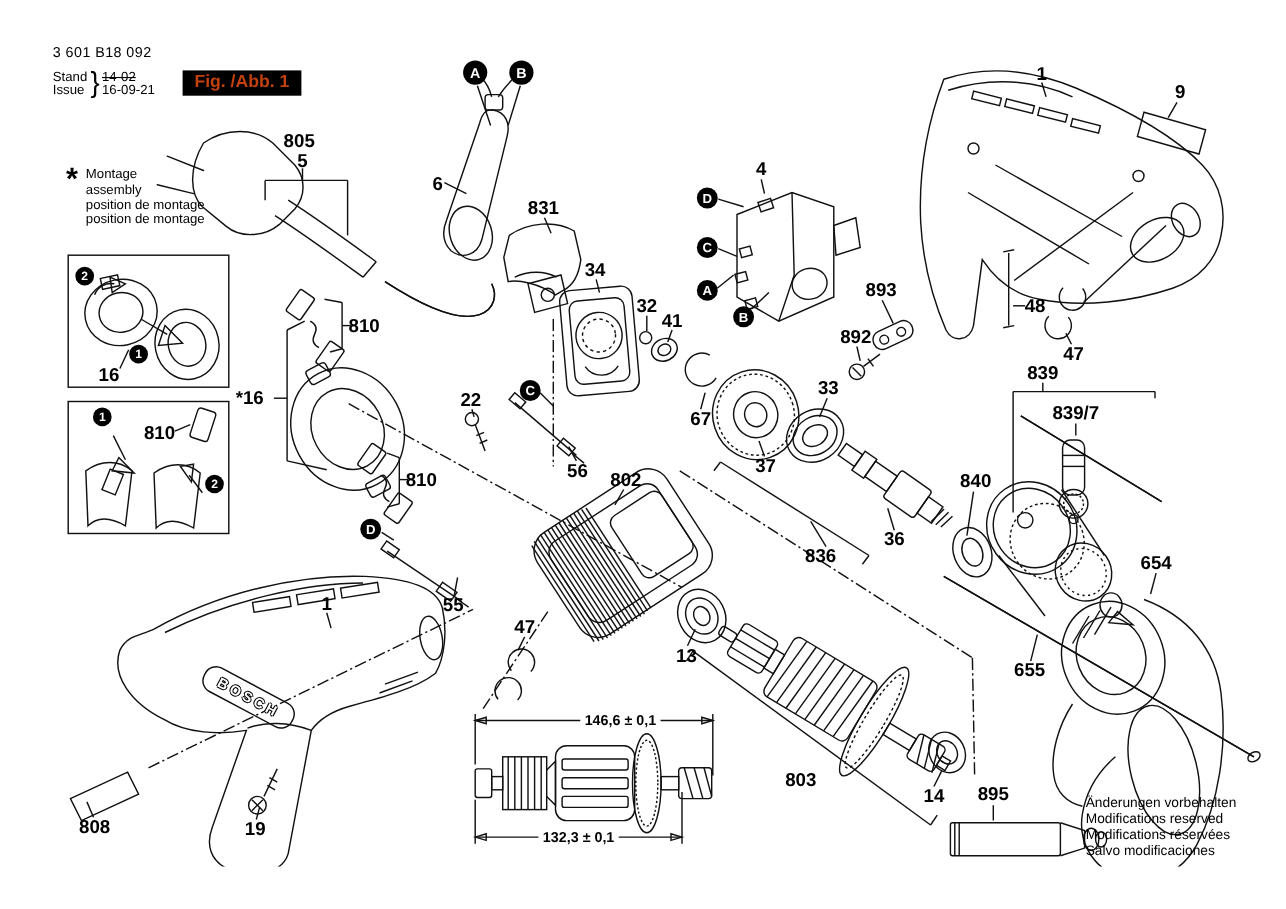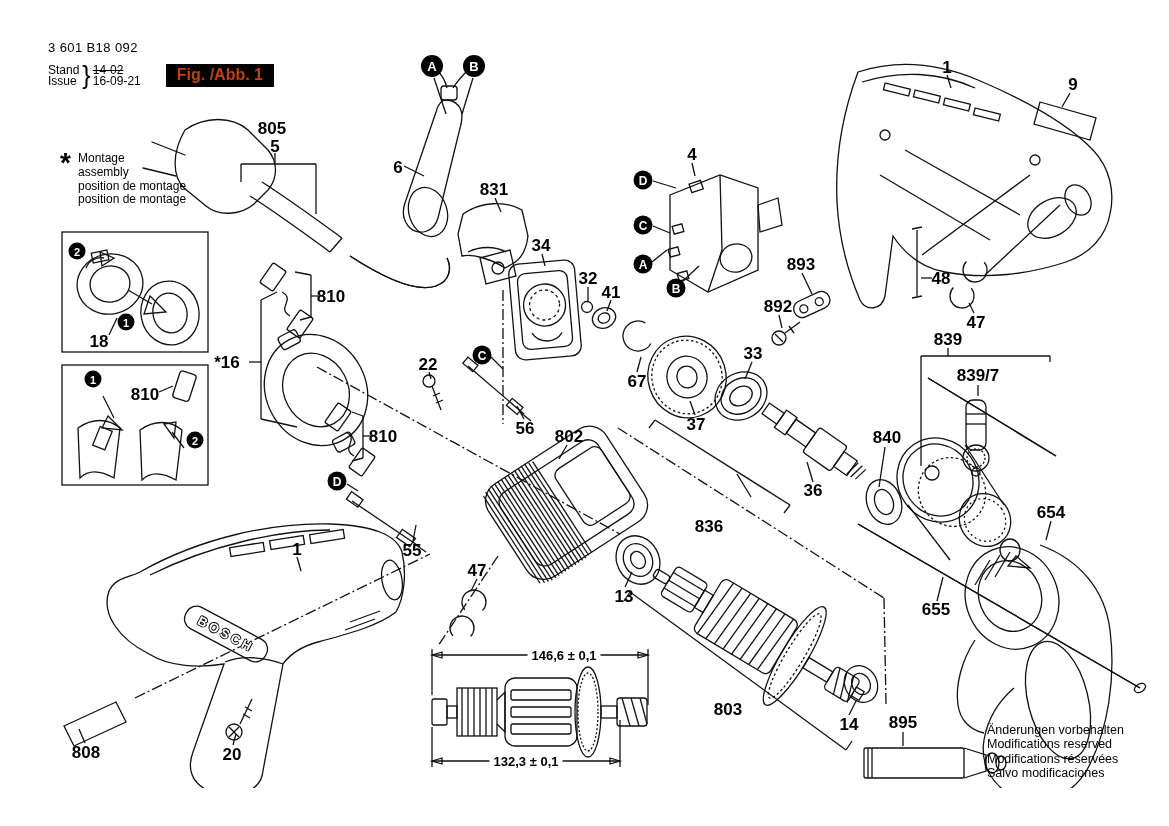--- a/index.html
+++ b/index.html
@@ -552,7 +552,7 @@
       <span class="callout" style="left: 331px; top: 296px;">810</span>
       <span class="callout" style="left: 383px; top: 436px;">810</span>
       <span class="callout" style="left: 227px; top: 362px;">*16</span>
-      <span class="callout" style="left: 99px; top: 341px;">18</span>
+      <span class="callout" style="left: 99px; top: 341px;">16</span>
       <span class="callout" style="left: 145px; top: 394px;">810</span>
       <span class="callout" style="left: 412px; top: 550px;">55</span>
       <span class="callout" style="left: 477px; top: 570px;">47</span>

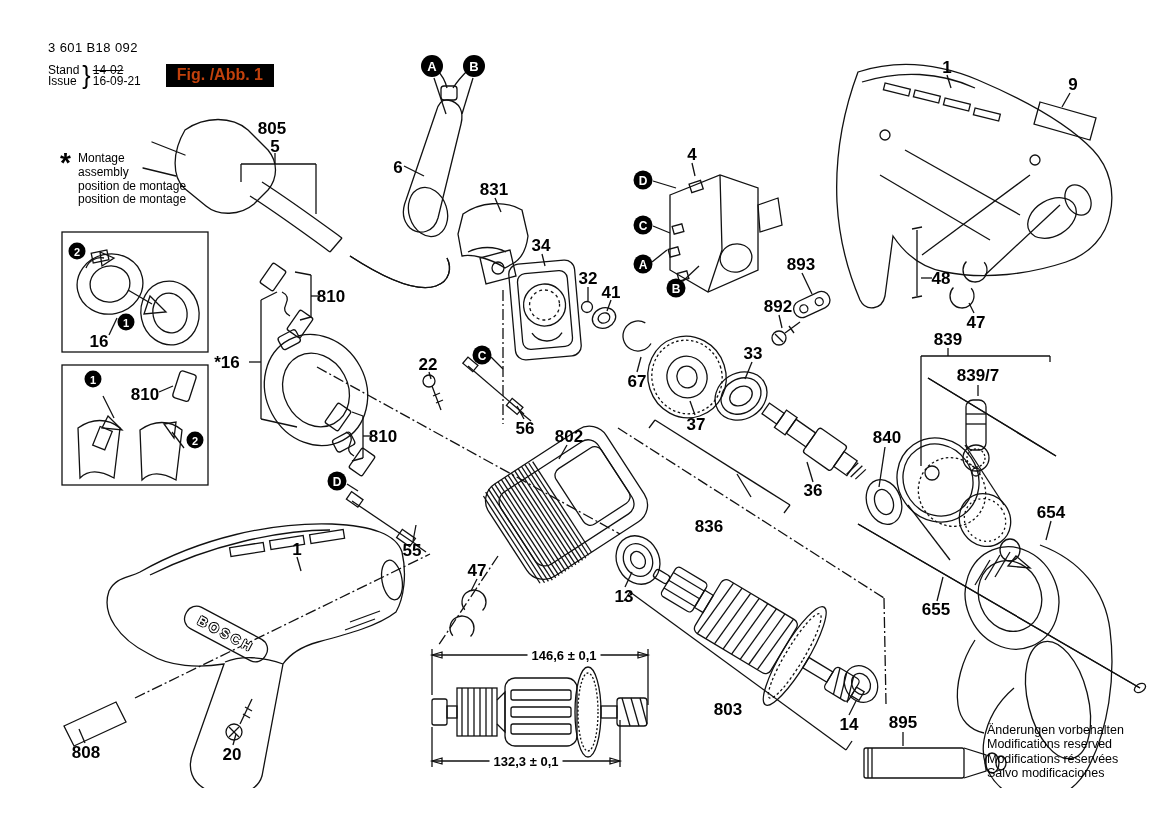--- a/index.html
+++ b/index.html
@@ -541,7 +541,7 @@
       <span class="callout" style="left: 1051px; top: 512px;">654</span>
       <span class="callout" style="left: 936px; top: 609px;">655</span>
       <span class="callout" style="left: 887px; top: 437px;">840</span>
-      <span class="callout" style="left: 709px; top: 505px; margin-top: 21px;">836</span>
+      <span class="callout" style="left: 746px; top: 505px;">836</span>
       <span class="callout" style="left: 813px; top: 490px;">36</span>
       <span class="callout" style="left: 753px; top: 353px;">33</span>
       <span class="callout" style="left: 696px; top: 424px;">37</span>

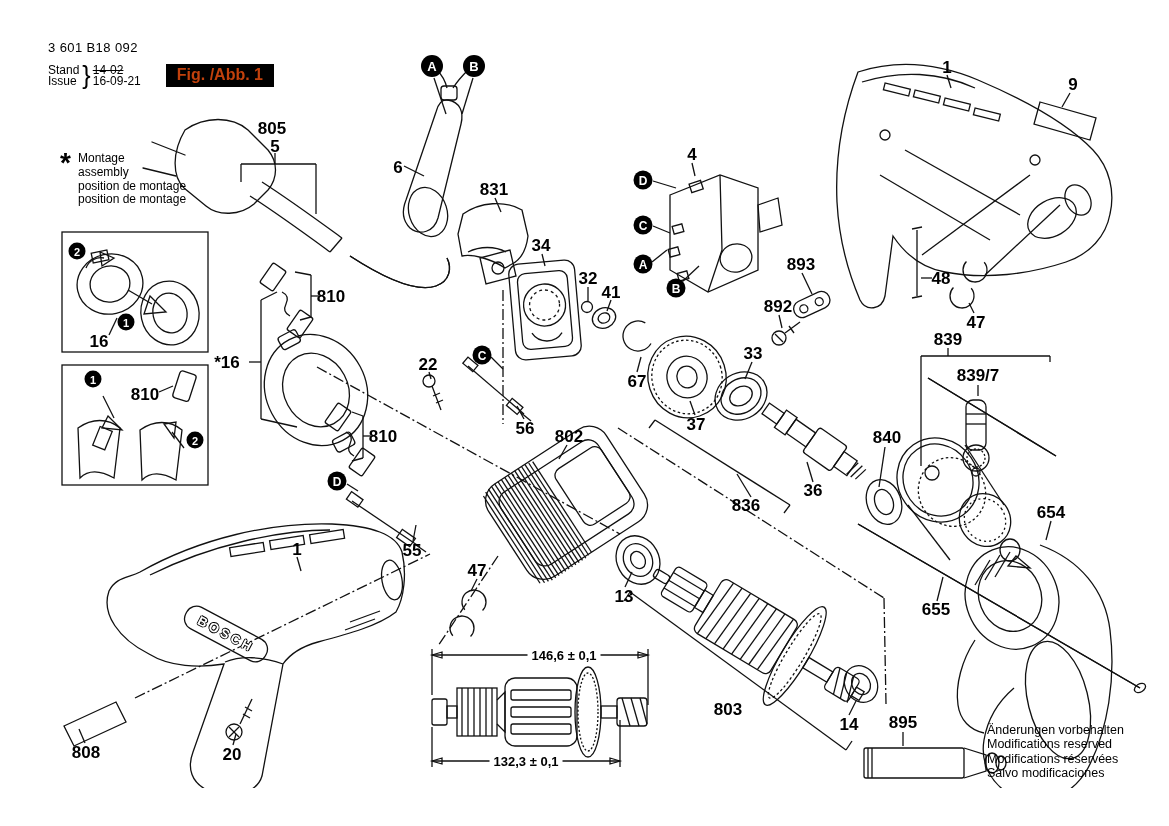--- a/index.html
+++ b/index.html
@@ -558,7 +558,7 @@
       <span class="callout" style="left: 477px; top: 570px;">47</span>
       <span class="callout" style="left: 297px; top: 549px;">1</span>
       <span class="callout" style="left: 86px; top: 752px;">808</span>
-      <span class="callout" style="left: 232px; top: 754px;">20</span>
+      <span class="callout" style="left: 232px; top: 754px;">19</span>
       <span class="callout" style="left: 624px; top: 596px;">13</span>
       <span class="callout" style="left: 728px; top: 709px;">803</span>
       <span class="callout" style="left: 849px; top: 724px;">14</span>

